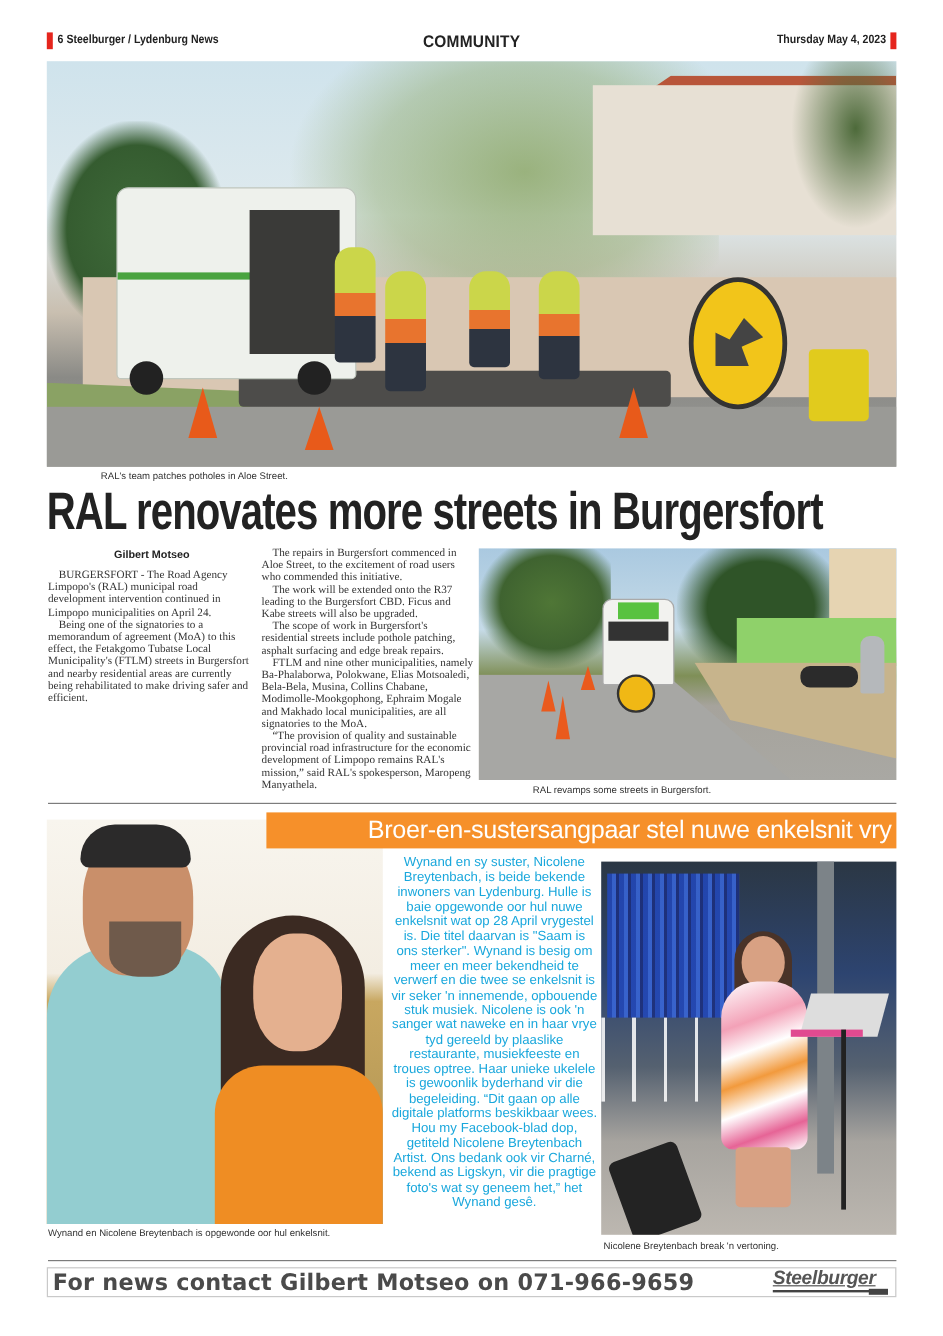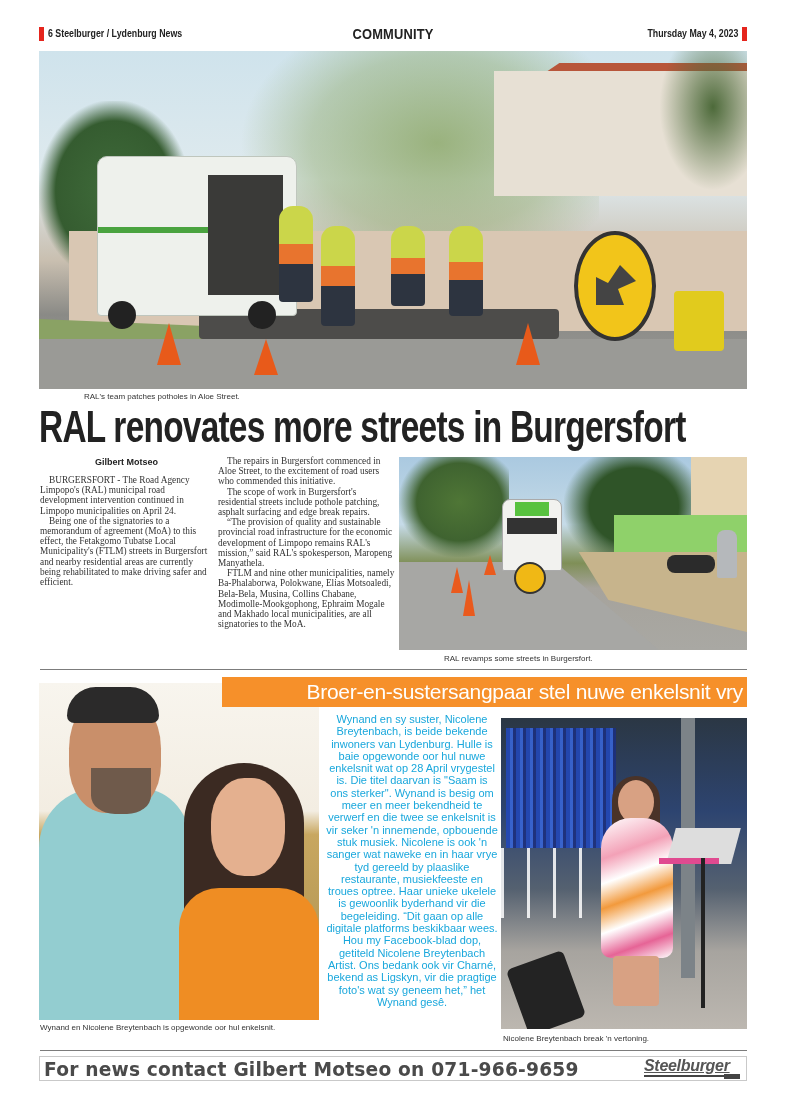--- a/index.html
+++ b/index.html
@@ -158,6 +158,7 @@
 </div>
 <div class="col col2">
   <p>The repairs in Burgersfort commenced in Aloe Street, to the excitement of road users who commended this initiative.</p>
+  <p>The work will be extended onto the R37 leading to the Burgersfort CBD. Ficus and Kabe streets will also be upgraded.</p>
   <p>The scope of work in Burgersfort's residential streets include pothole patching, asphalt surfacing and edge break repairs.</p>
   <p>“The provision of quality and sustainable provincial road infrastructure for the economic development of Limpopo remains RAL's mission,” said RAL's spokesperson, Maropeng Manyathela.</p>
   <p>FTLM and nine other municipalities, namely Ba-Phalaborwa, Polokwane, Elias Motsoaledi, Bela-Bela, Musina, Collins Chabane, Modimolle-Mookgophong, Ephraim Mogale and Makhado local municipalities, are all signatories to the MoA.</p>

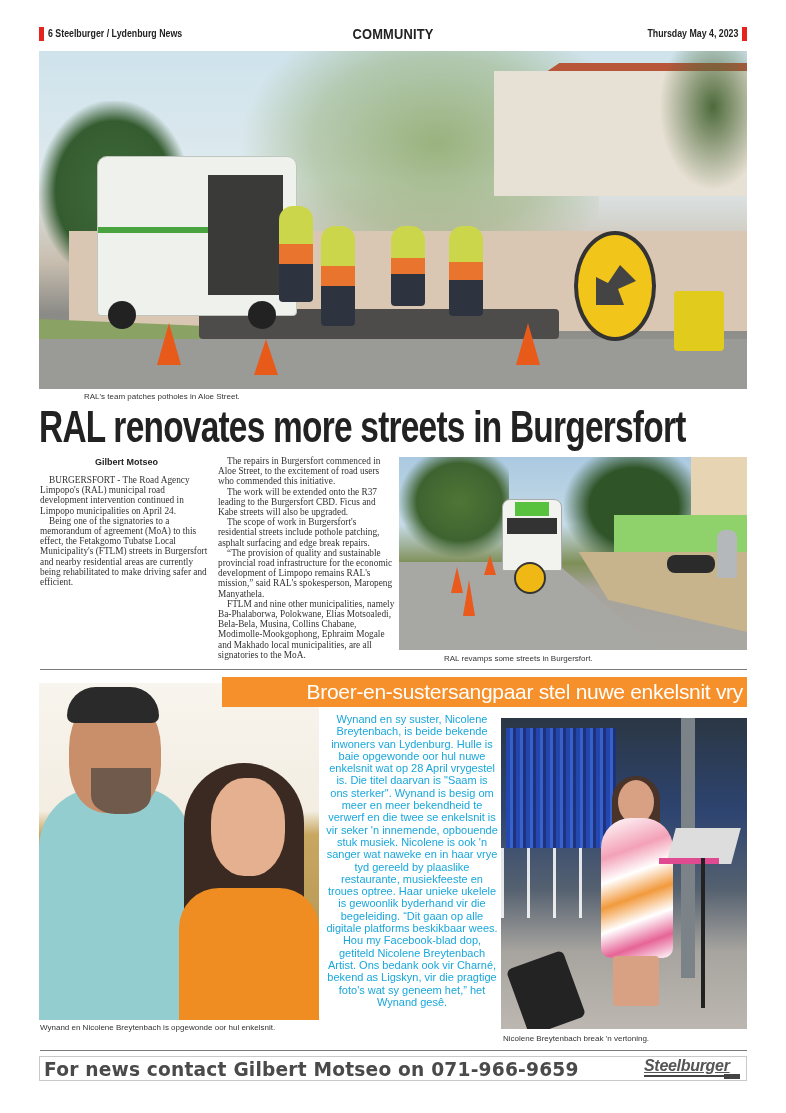--- a/index.html
+++ b/index.html
@@ -160,8 +160,8 @@
   <p>The repairs in Burgersfort commenced in Aloe Street, to the excitement of road users who commended this initiative.</p>
   <p>The work will be extended onto the R37 leading to the Burgersfort CBD. Ficus and Kabe streets will also be upgraded.</p>
   <p>The scope of work in Burgersfort's residential streets include pothole patching, asphalt surfacing and edge break repairs.</p>
+  <p>FTLM and nine other municipalities, namely Ba-Phalaborwa, Polokwane, Elias Motsoaledi, Bela-Bela, Musina, Collins Chabane, Modimolle-Mookgophong, Ephraim Mogale and Makhado local municipalities, are all signatories to the MoA.</p>
   <p>“The provision of quality and sustainable provincial road infrastructure for the economic development of Limpopo remains RAL's mission,” said RAL's spokesperson, Maropeng Manyathela.</p>
-  <p>FTLM and nine other municipalities, namely Ba-Phalaborwa, Polokwane, Elias Motsoaledi, Bela-Bela, Musina, Collins Chabane, Modimolle-Mookgophong, Ephraim Mogale and Makhado local municipalities, are all signatories to the MoA.</p>
 </div>
 
 <div class="photo p2">

